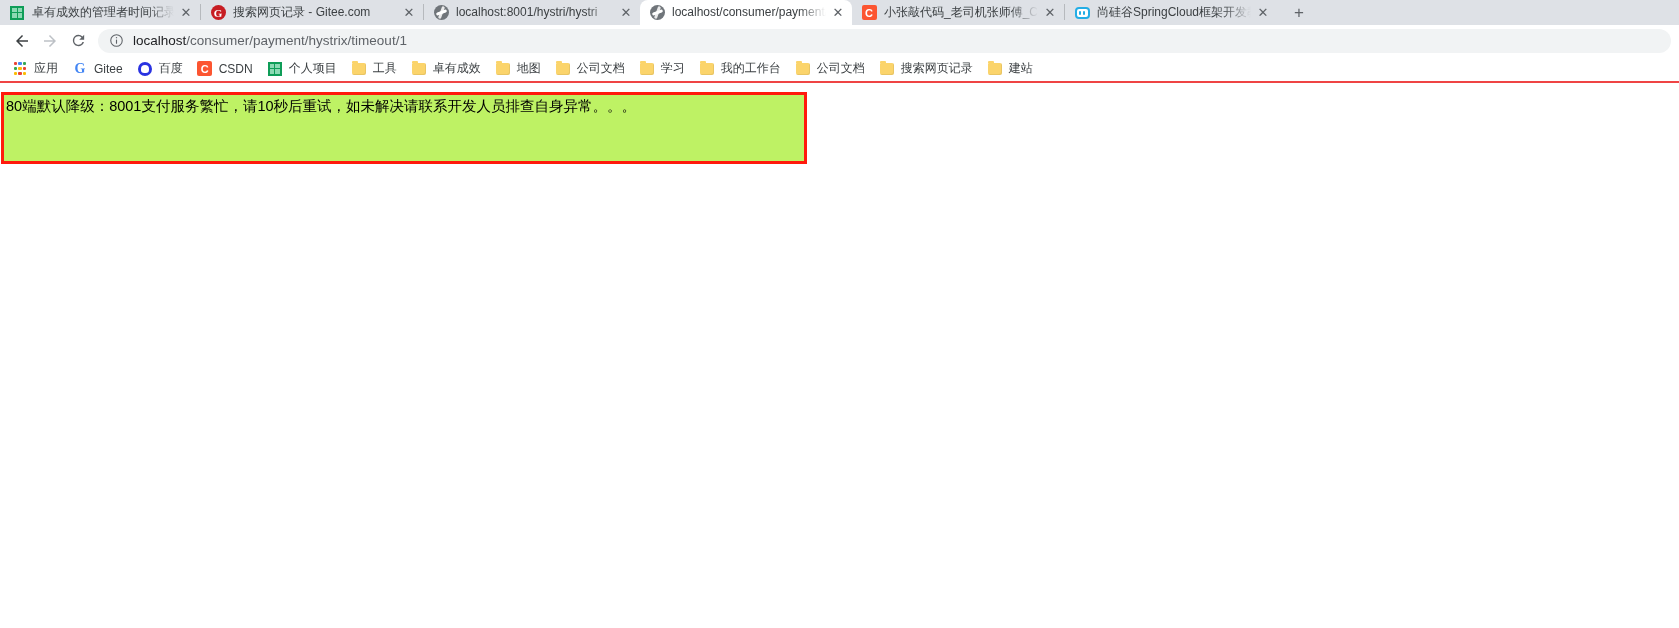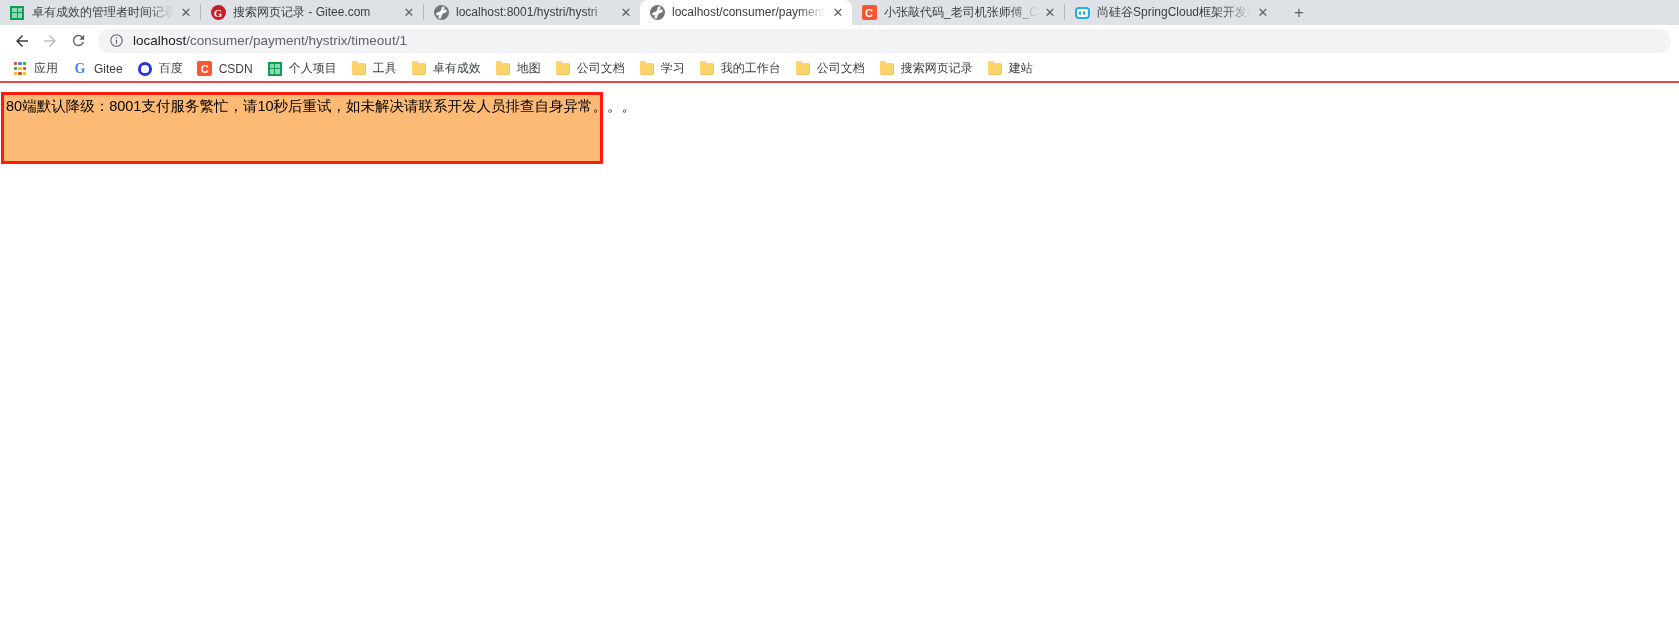--- a/index.html
+++ b/index.html
@@ -238,11 +238,11 @@
     position: absolute;
     left: 1px;
     top: 9px;
-    width: 602px;
+    width: 806px;
     height: 72px;
     border: 3px solid #ff1a0d;
     box-sizing: border-box;
-    background: #fdba74;
+    background: #bef264;
   }
   .result-text {
     font-size: 14.5px;

